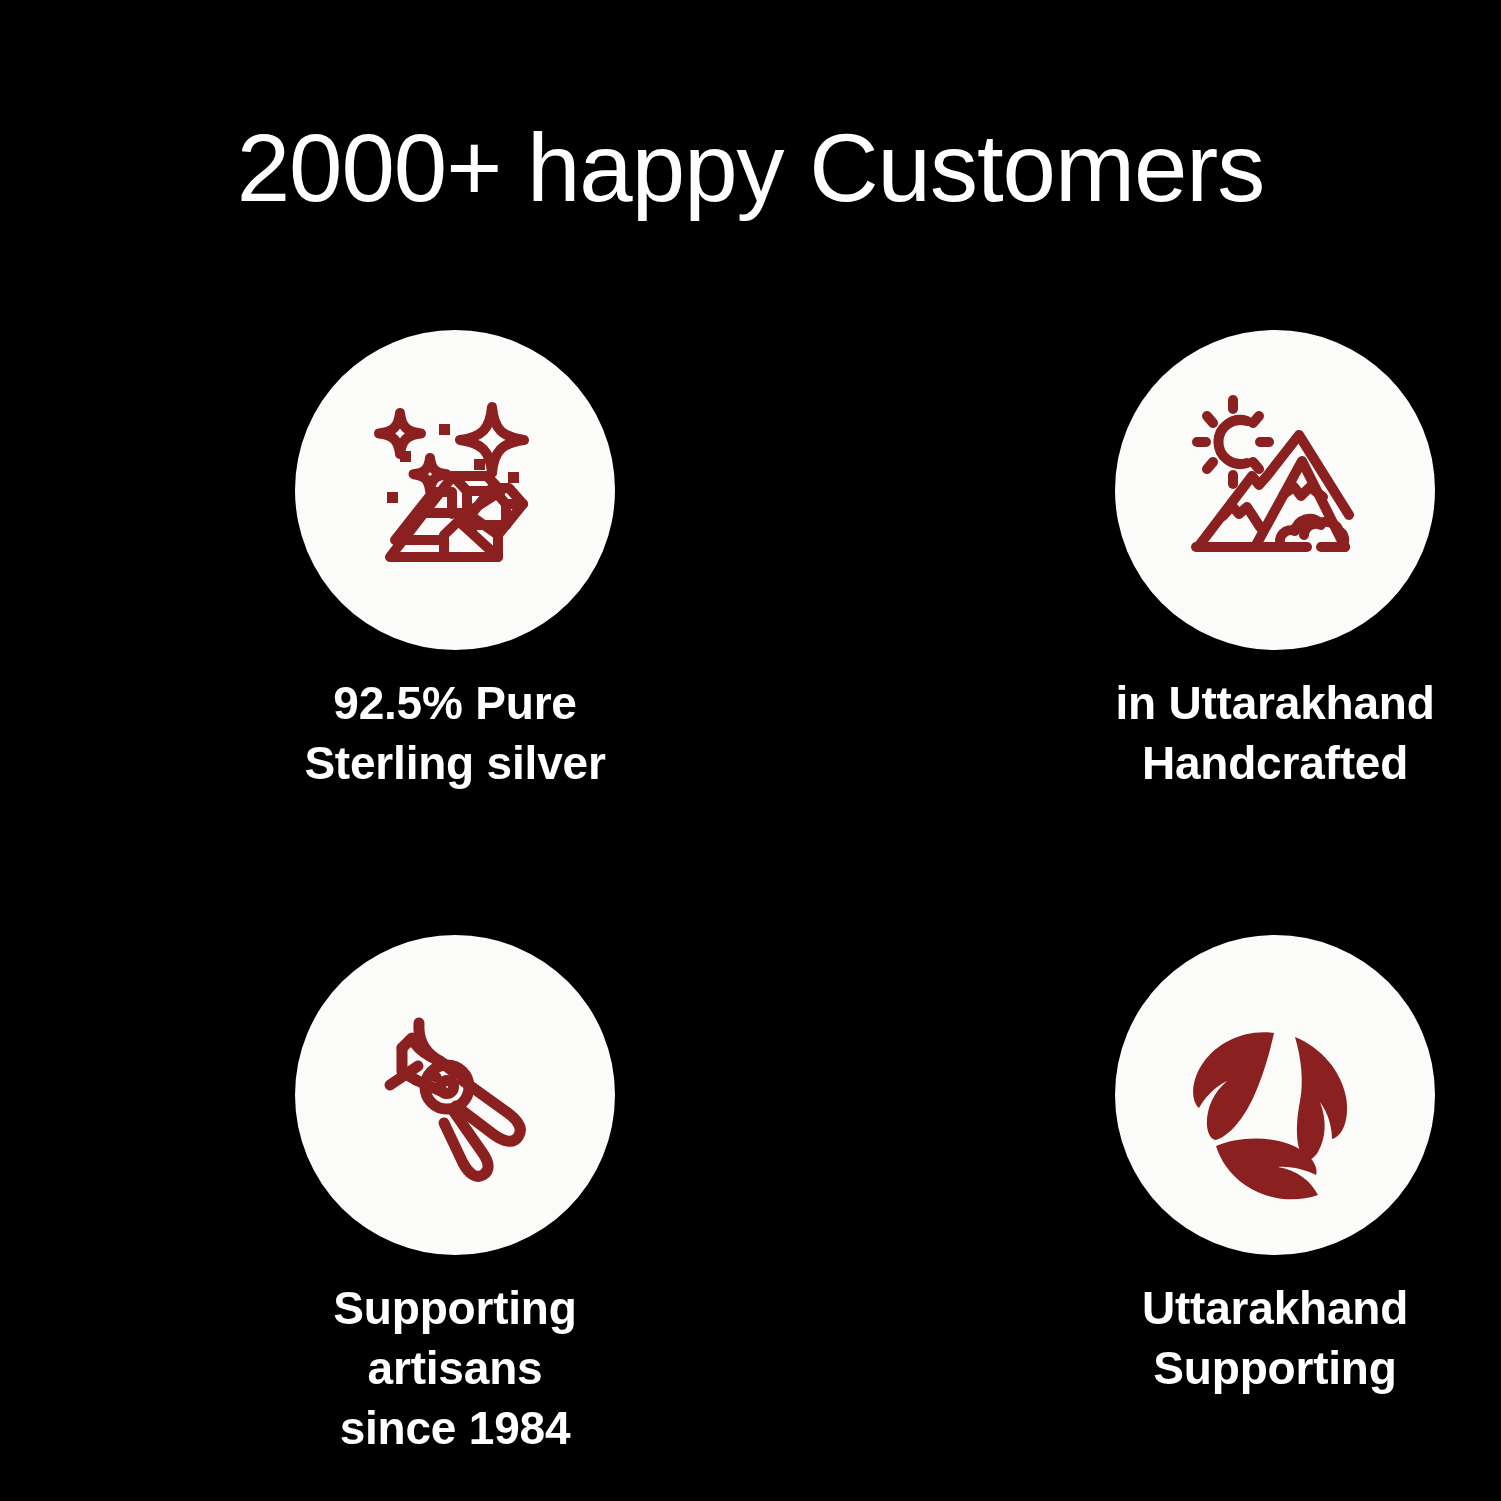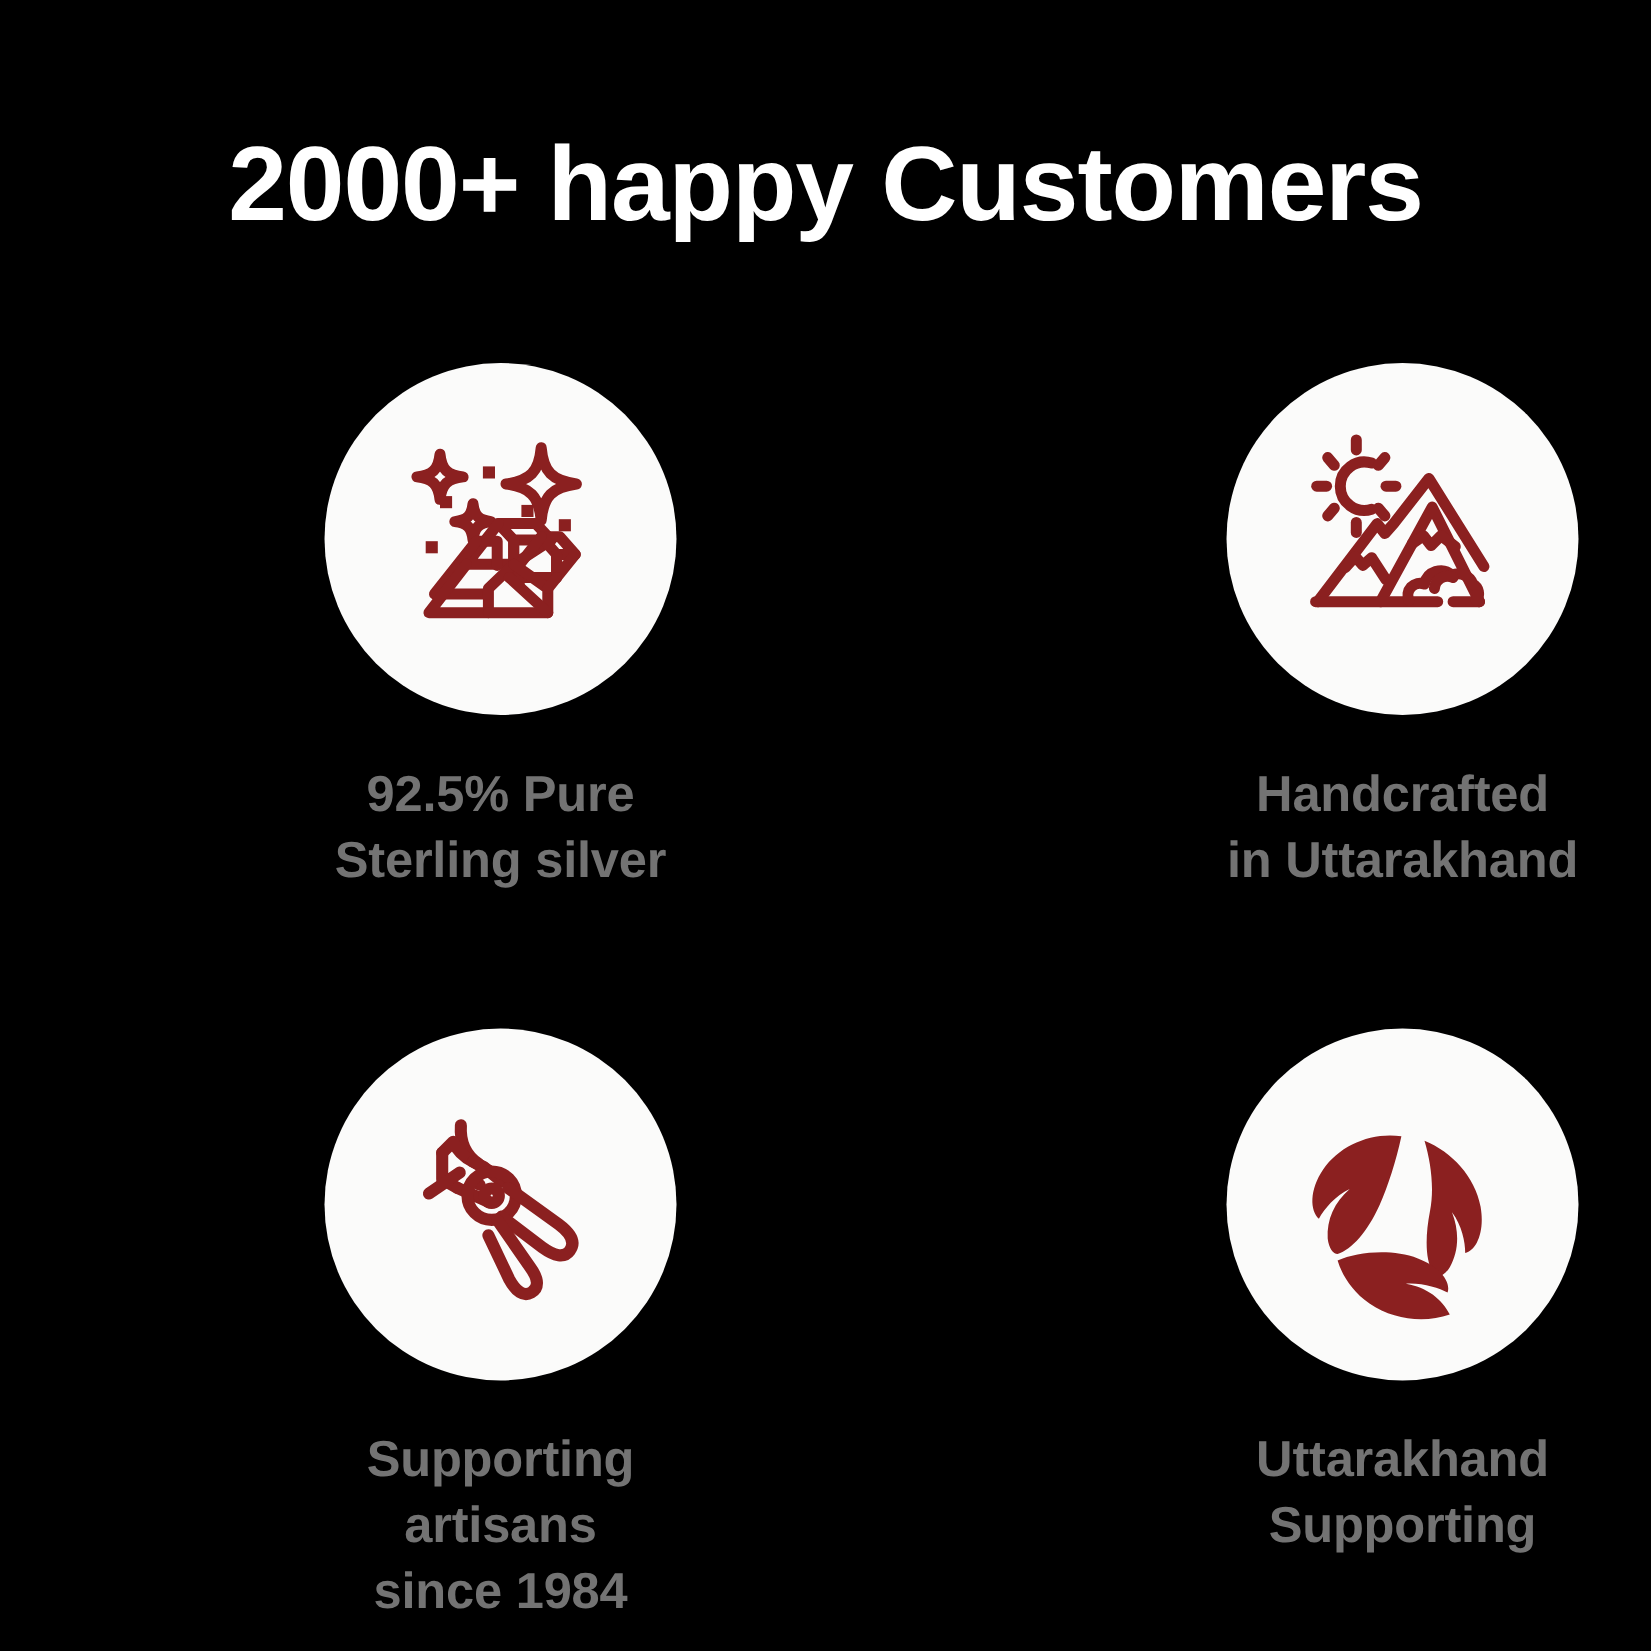--- a/index.html
+++ b/index.html
@@ -31,7 +31,7 @@
     text-align: center;
     color: #ffffff;
     font-size: 96px;
-    font-weight: 700;
+    font-weight: 400;
     letter-spacing: -1px;
     line-height: 1.05;
     white-space: nowrap;

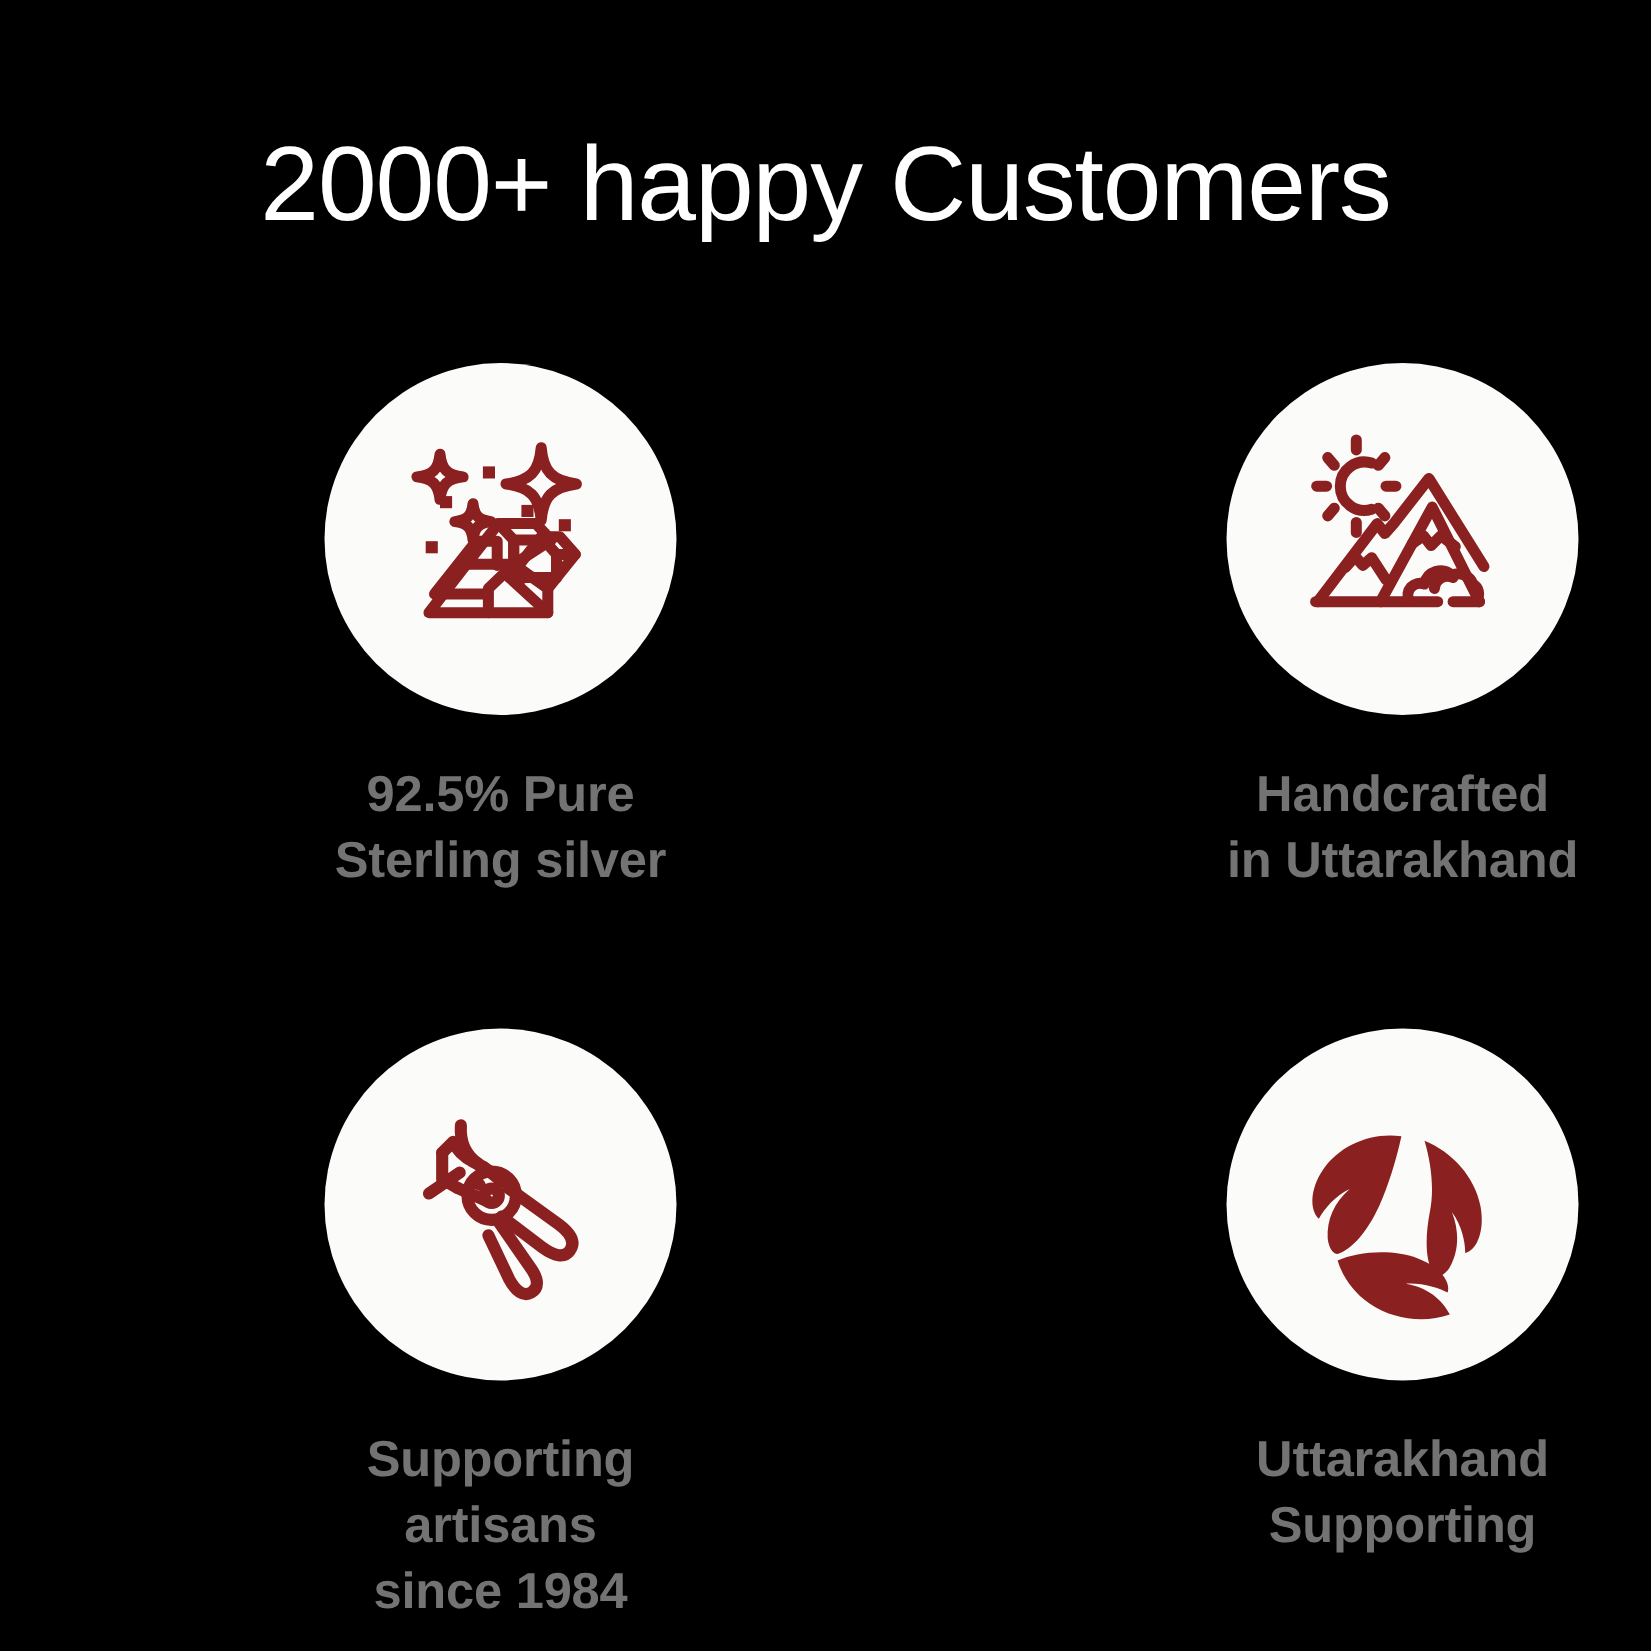--- a/index.html
+++ b/index.html
@@ -70,8 +70,8 @@
   .icon-circle svg { display: block; }
 
   .feature-label {
-    margin-top: 42px;
-    color: #737373;
+    margin-top: 24px;
+    color: #ffffff;
     font-size: 46px;
     font-weight: 700;
     line-height: 1.30;

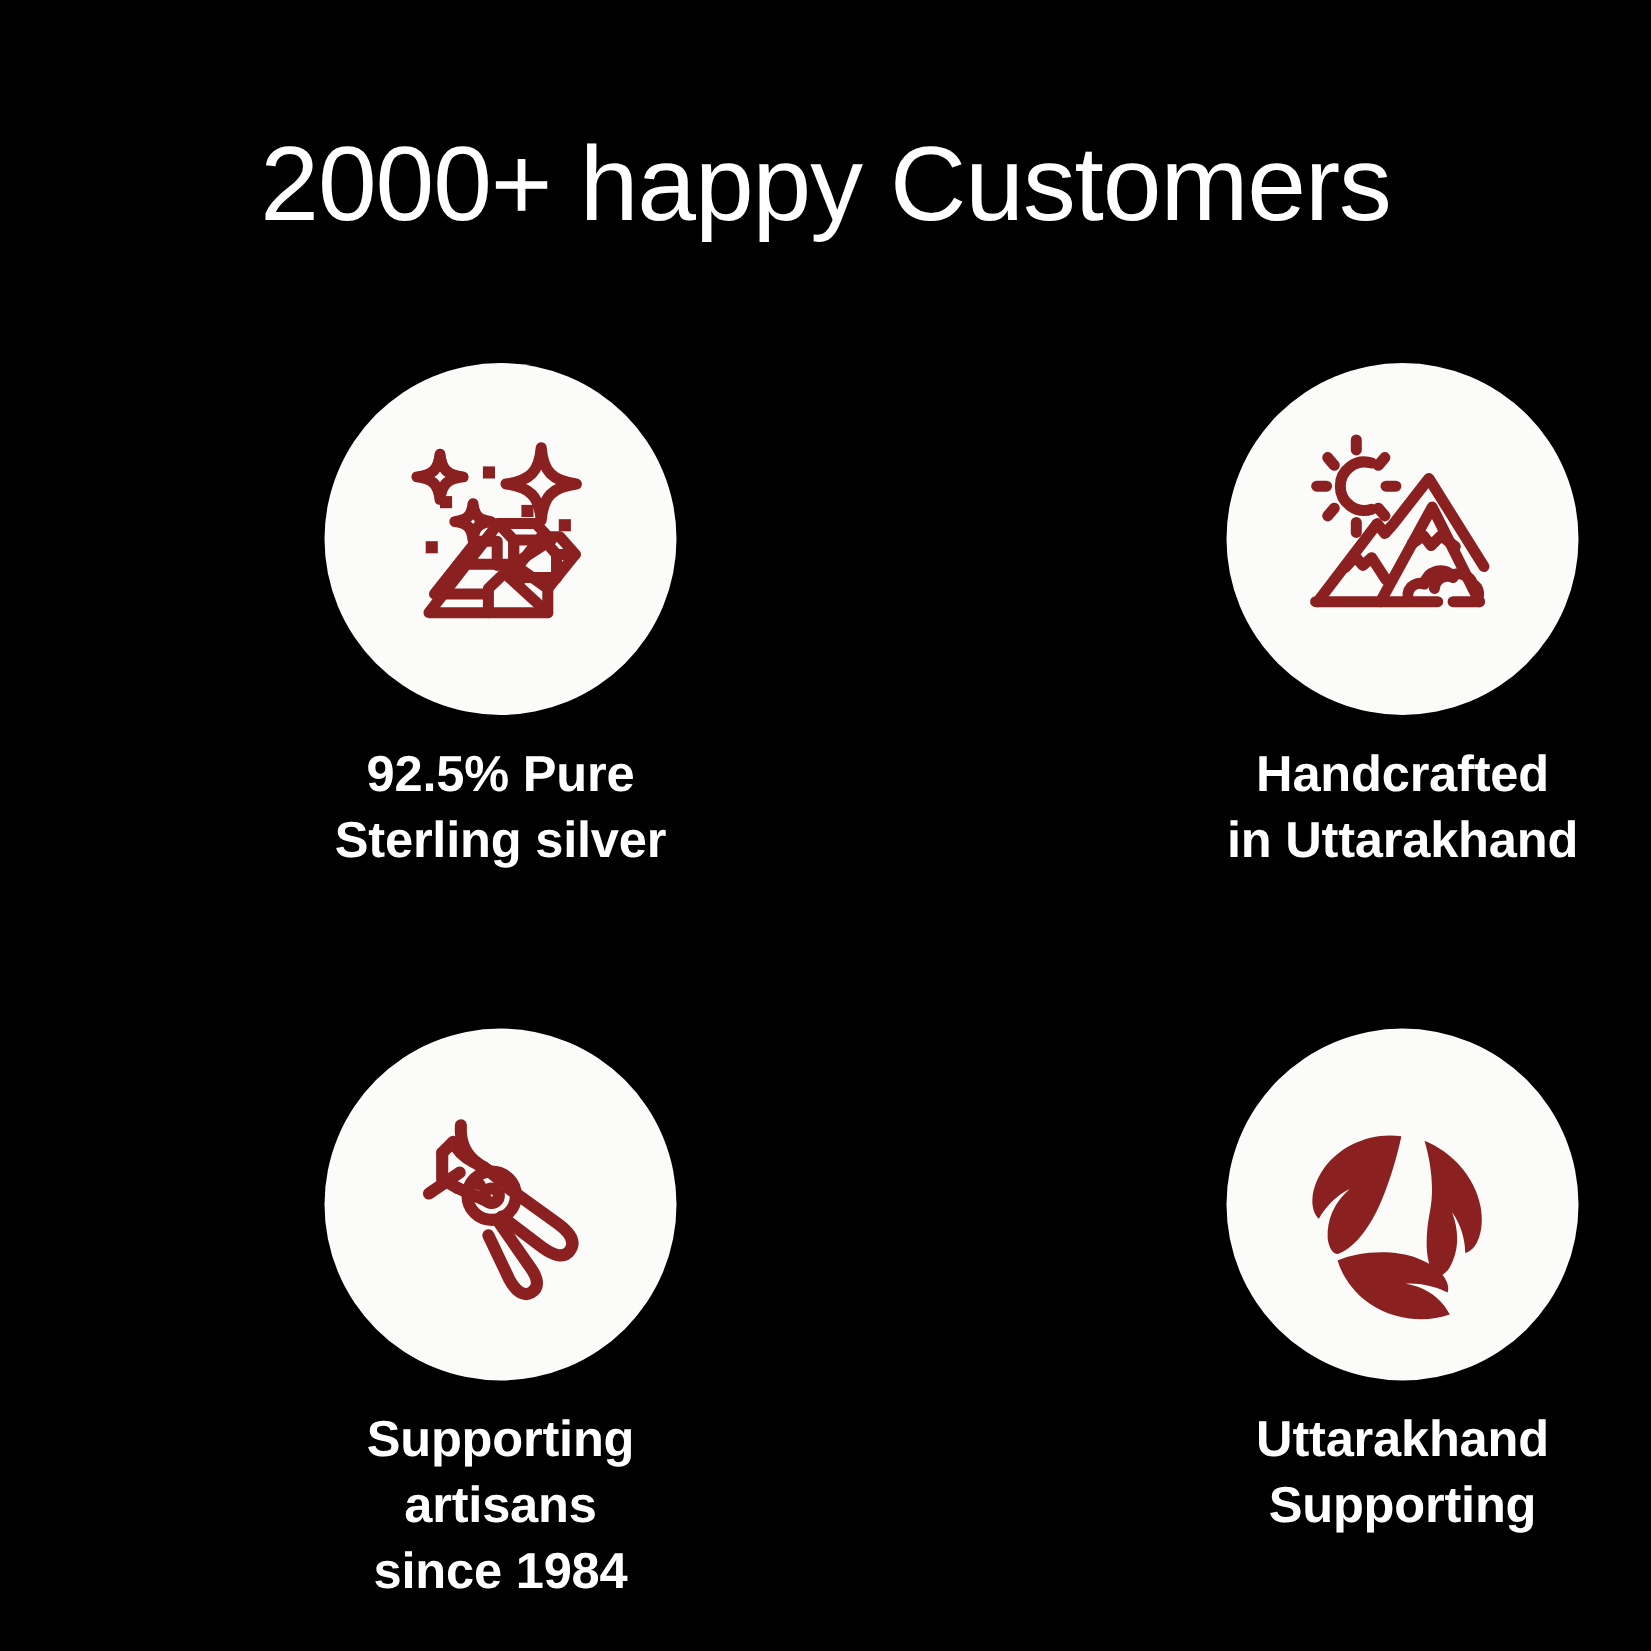--- a/index.html
+++ b/index.html
@@ -172,8 +172,8 @@
         </span>
       </div>
       <div class="feature-label">
+        <span class="line">in Uttarakhand</span>
         <span class="line">Handcrafted</span>
-        <span class="line">in Uttarakhand</span>
       </div>
     </div>
 

